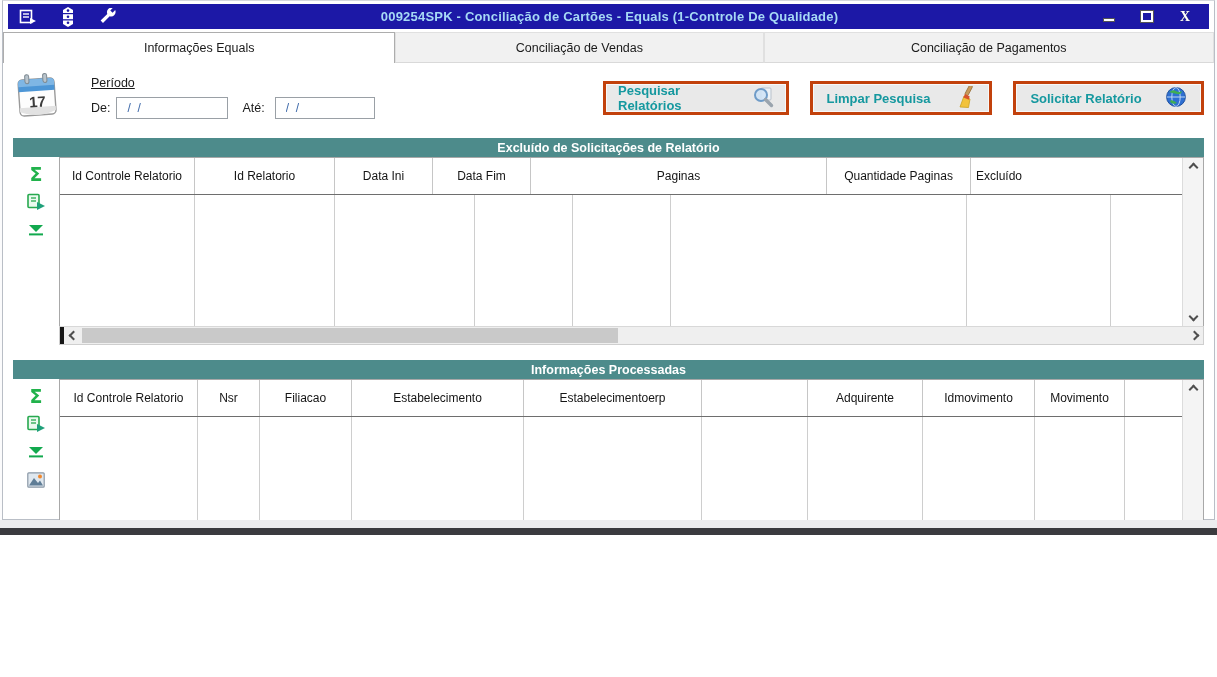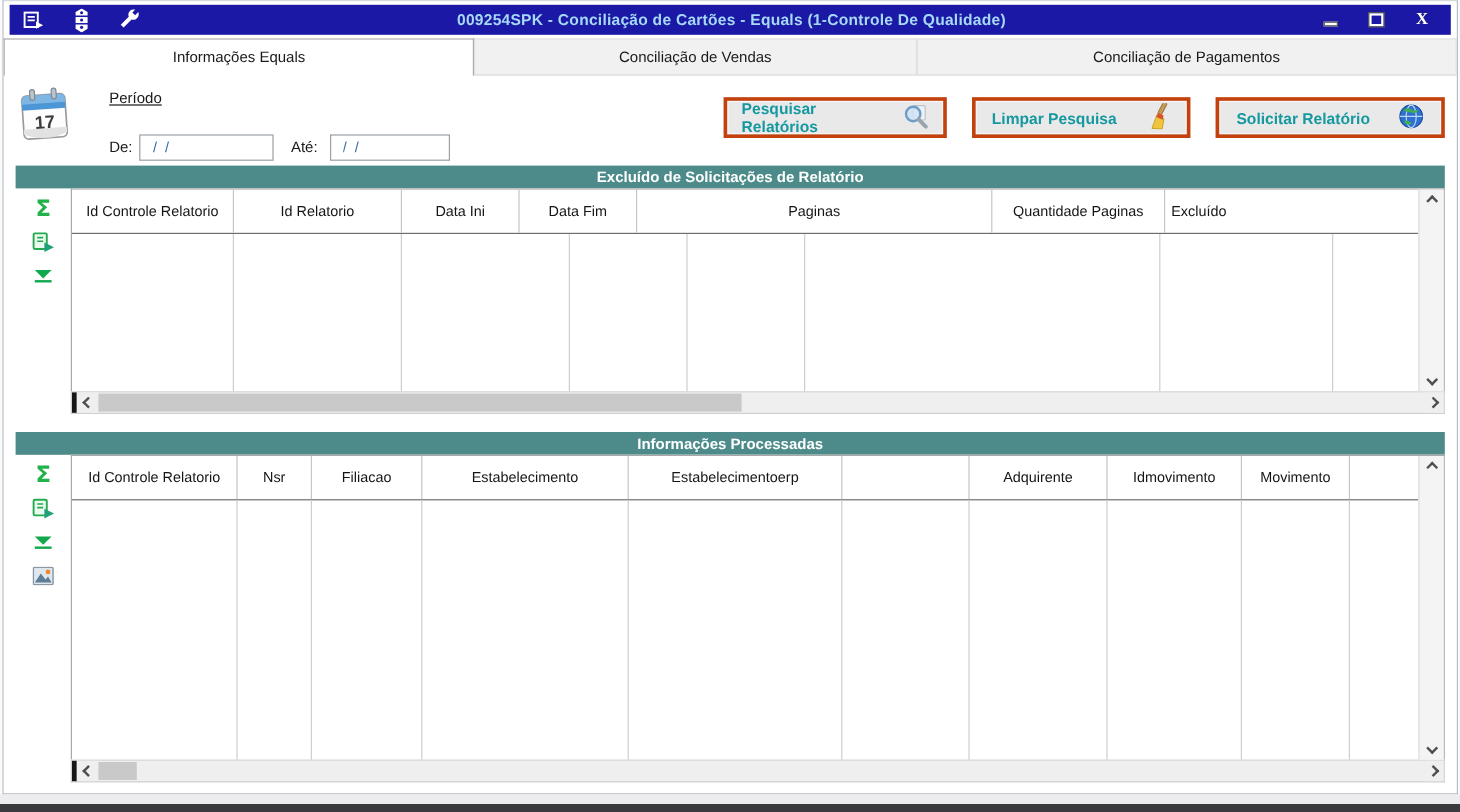--- a/index.html
+++ b/index.html
@@ -5,7 +5,7 @@
   * { margin:0; padding:0; box-sizing:border-box; }
   html,body { background:#fff; }
   body { font-family:"Liberation Sans", sans-serif; }
-  .screen { position:relative; width:1217px; height:677px; background:#fbfbfc; overflow:hidden;padding-left:12px; }
+  .screen { position:relative; width:1217px; height:535px; background:#fbfbfc; overflow:hidden;padding-left:12px; }
 
   
   .frame { position:absolute; left:2px; top:0; right:2px; bottom:15px;

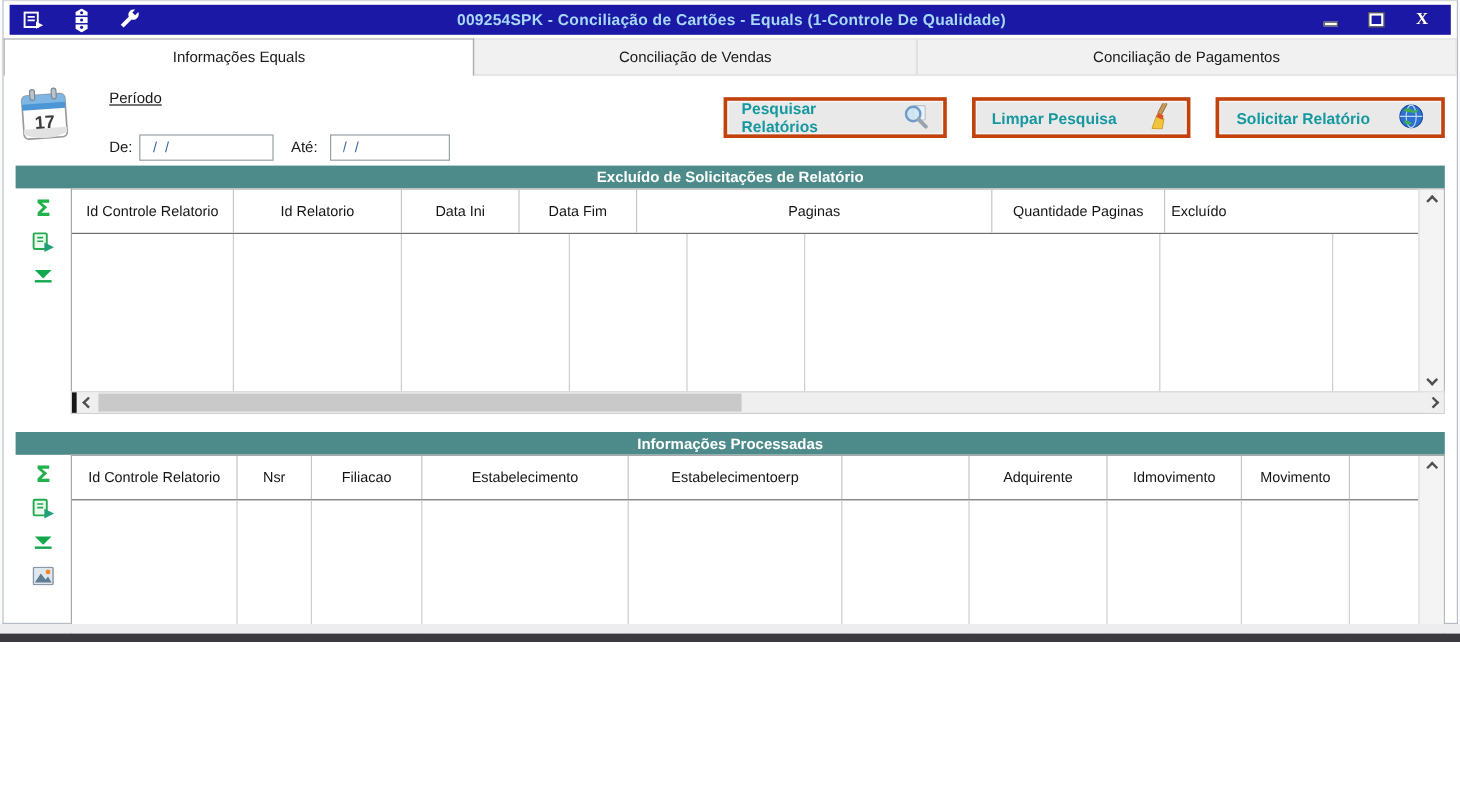--- a/index.html
+++ b/index.html
@@ -37,7 +37,7 @@
   .filter { display:flex; width:372px; }
   .cal-wrap { margin:4px 0 0 2px; }
   .fields { margin-left:32px; padding-top:6px; }
-  .periodo { font-size:12.5px; color:#1a1a1a; text-decoration:underline; margin-bottom:23px; display:inline-block; }
+  .periodo { font-size:12.5px; color:#1a1a1a; text-decoration:underline; margin-bottom:7px; display:inline-block; }
   .fieldrow { display:flex; align-items:center; gap:6px; }
   .flabel { font-size:12.5px; color:#1a1a1a; }
   .dateinput { height:22px; border:1px solid #9aa0a6; font-size:12px; color:#3a66a8;

